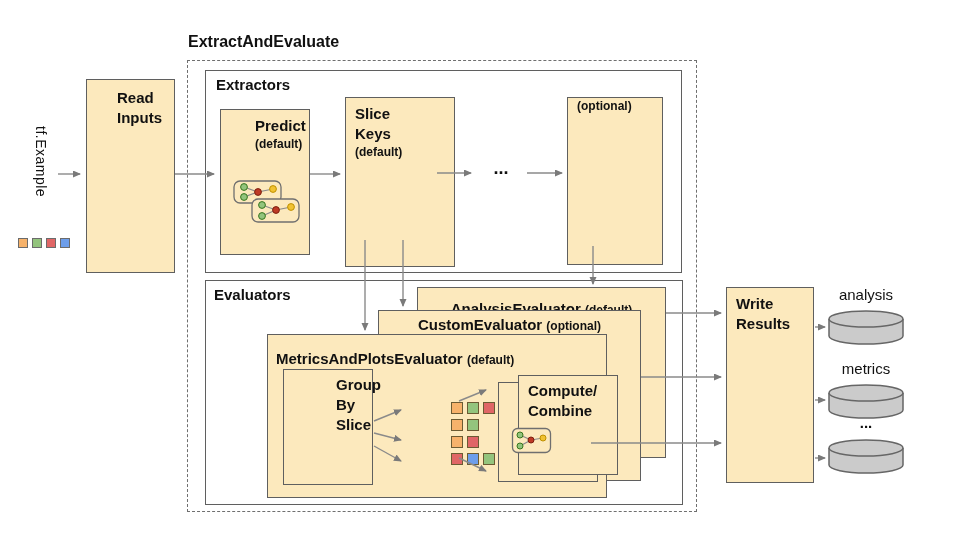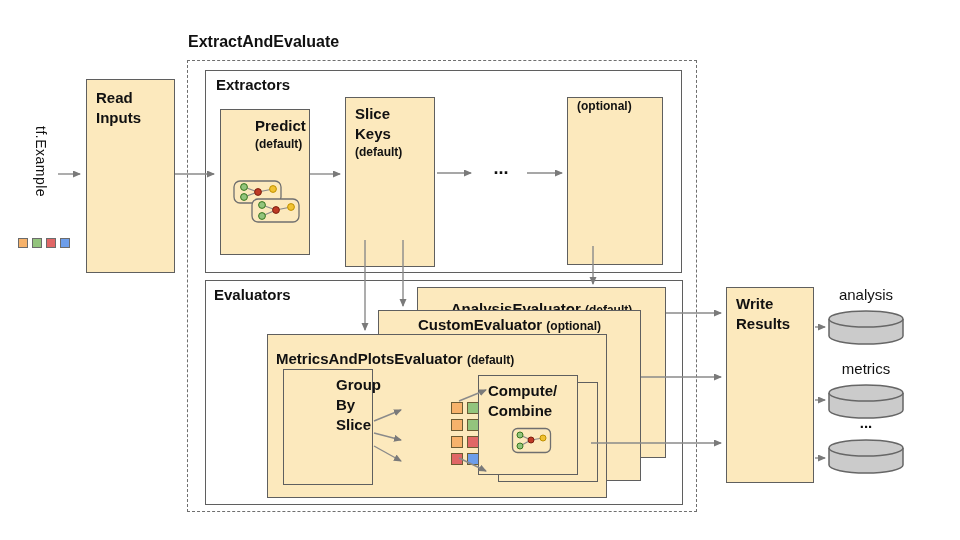--- a/index.html
+++ b/index.html
@@ -41,7 +41,7 @@
 
   <div class="abs" style="left:18px; top:234px;"><span class="in-sq" style="background: rgb(246, 178, 107);"></span><span class="in-sq" style="background: rgb(147, 196, 125);"></span><span class="in-sq" style="background: rgb(224, 102, 102);"></span><span class="in-sq" style="background: rgb(109, 158, 235);"></span></div>
 
-  <div class="box tan" style="left:86px; top:79px; width:89px; height:194px;">
+  <div class="box tan" style="left:86px; top:79px; width:89px; height:194px;padding-left:21px;">
     <div class="lbl-bold" style="margin:8px 0 0 9px;">Read
 Inputs</div>
   </div>

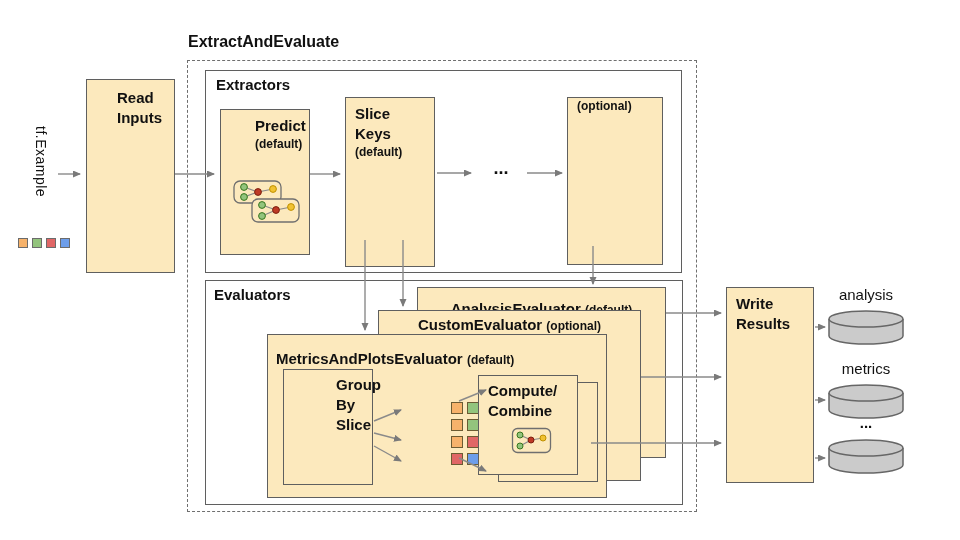--- a/index.html
+++ b/index.html
@@ -76,7 +76,7 @@
     <circle cx="60" cy="30" r="3.4" fill="#F1C232" stroke="#BF9000" stroke-width="1"></circle>
   </svg>
 
-  <div class="box tan" style="left:345px; top:97px; width:90px; height:170px; z-index:2;">
+  <div class="box tan" style="left:345px; top:97px; width:110px; height:170px; z-index:2;">
     <div class="lbl-bold" style="margin:6px 0 0 9px;">Slice
 Keys</div>
     <div class="lbl-qual" style="margin:0 0 0 9px;">(default)</div>

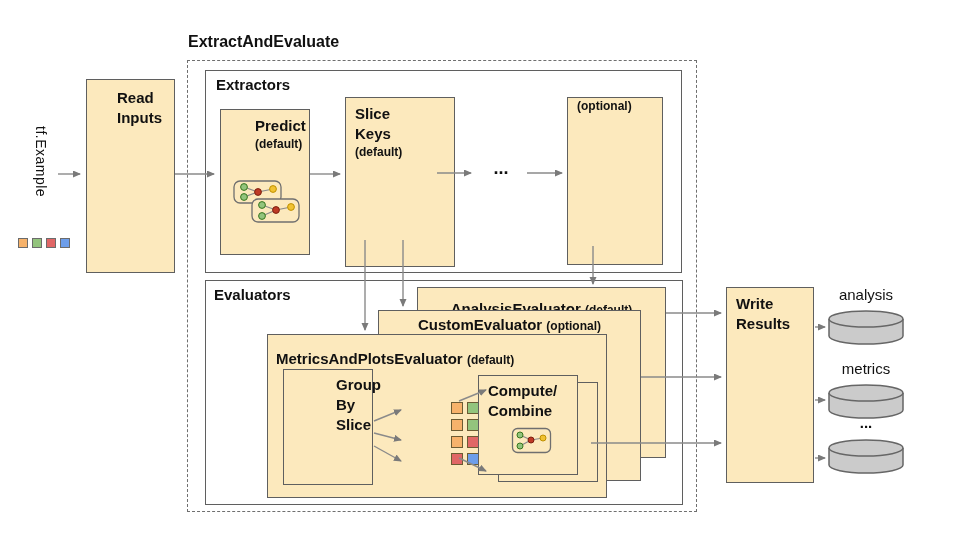--- a/index.html
+++ b/index.html
@@ -141,7 +141,7 @@
 
   <div class="box tan zs4" style="left:498px; top:382px; width:100px; height:100px;"></div>
 
-  <div class="box tan zs5" style="left:478px; top:375px; width:100px; height:100px;">
+  <div class="box tan zs5" style="left:518px; top:375px; width:100px; height:100px;">
     <div class="lbl-bold" style="margin:5px 0 0 9px;">Compute/
 Combine</div>
   </div>

